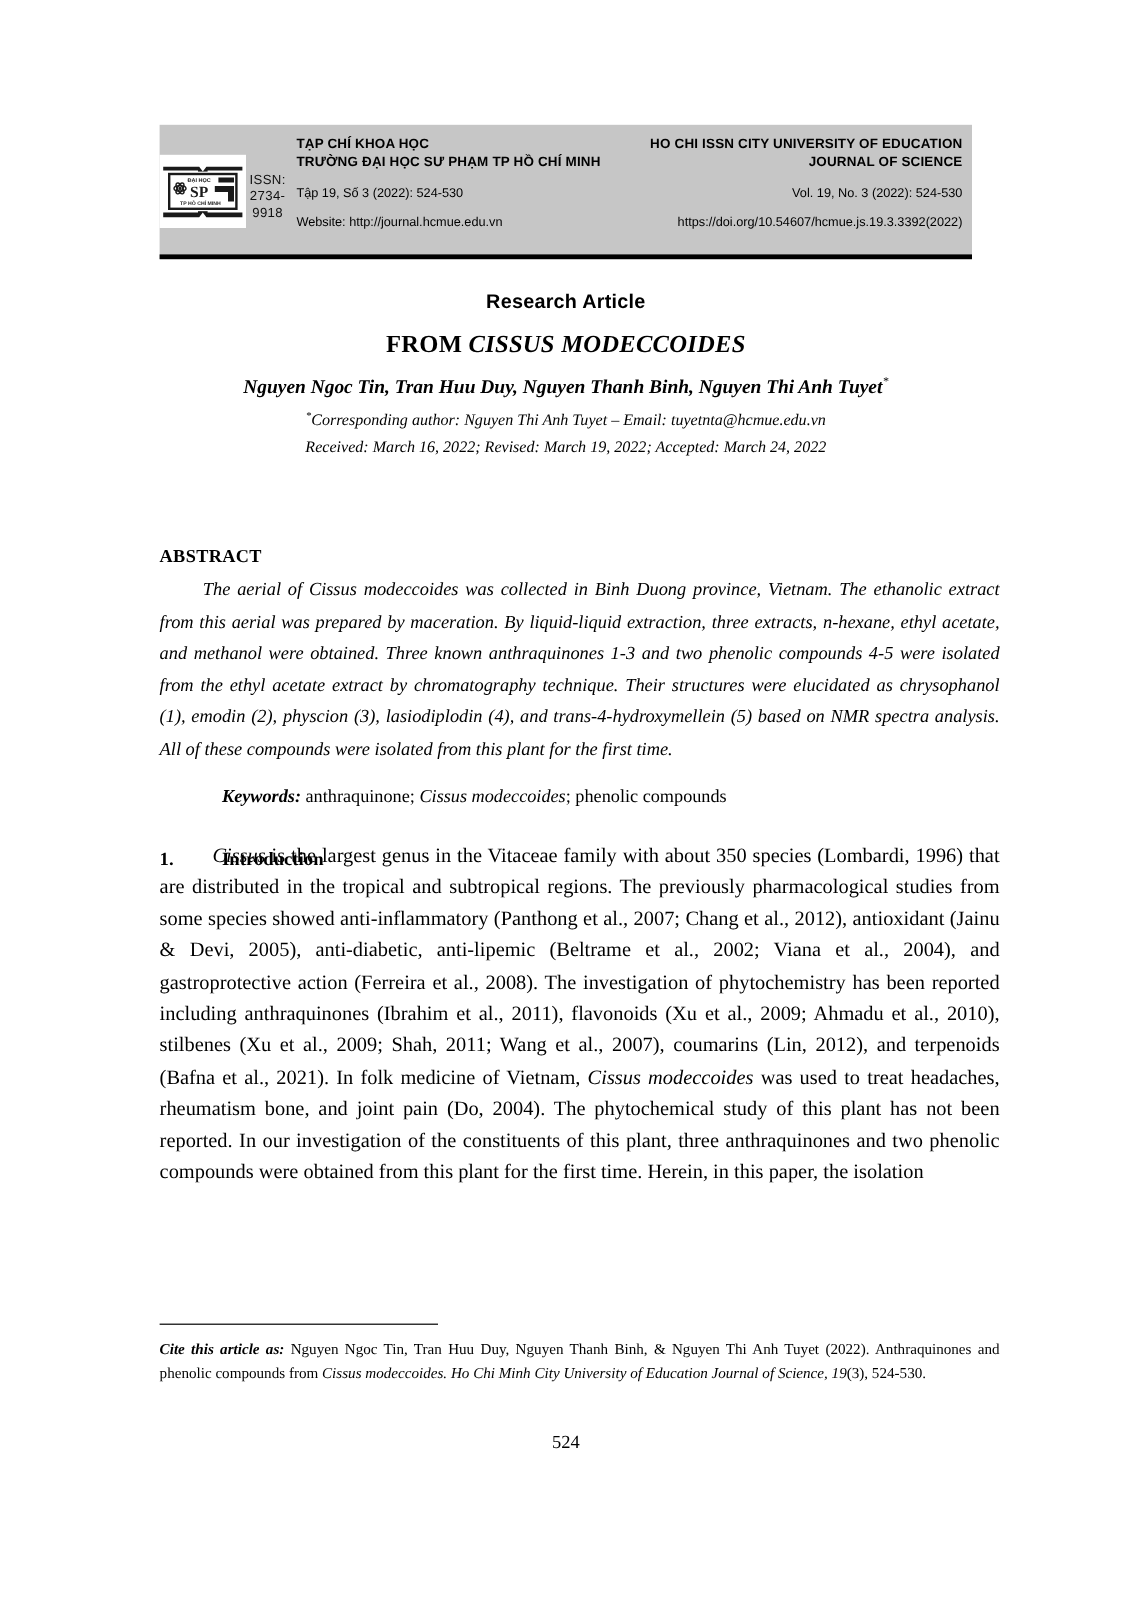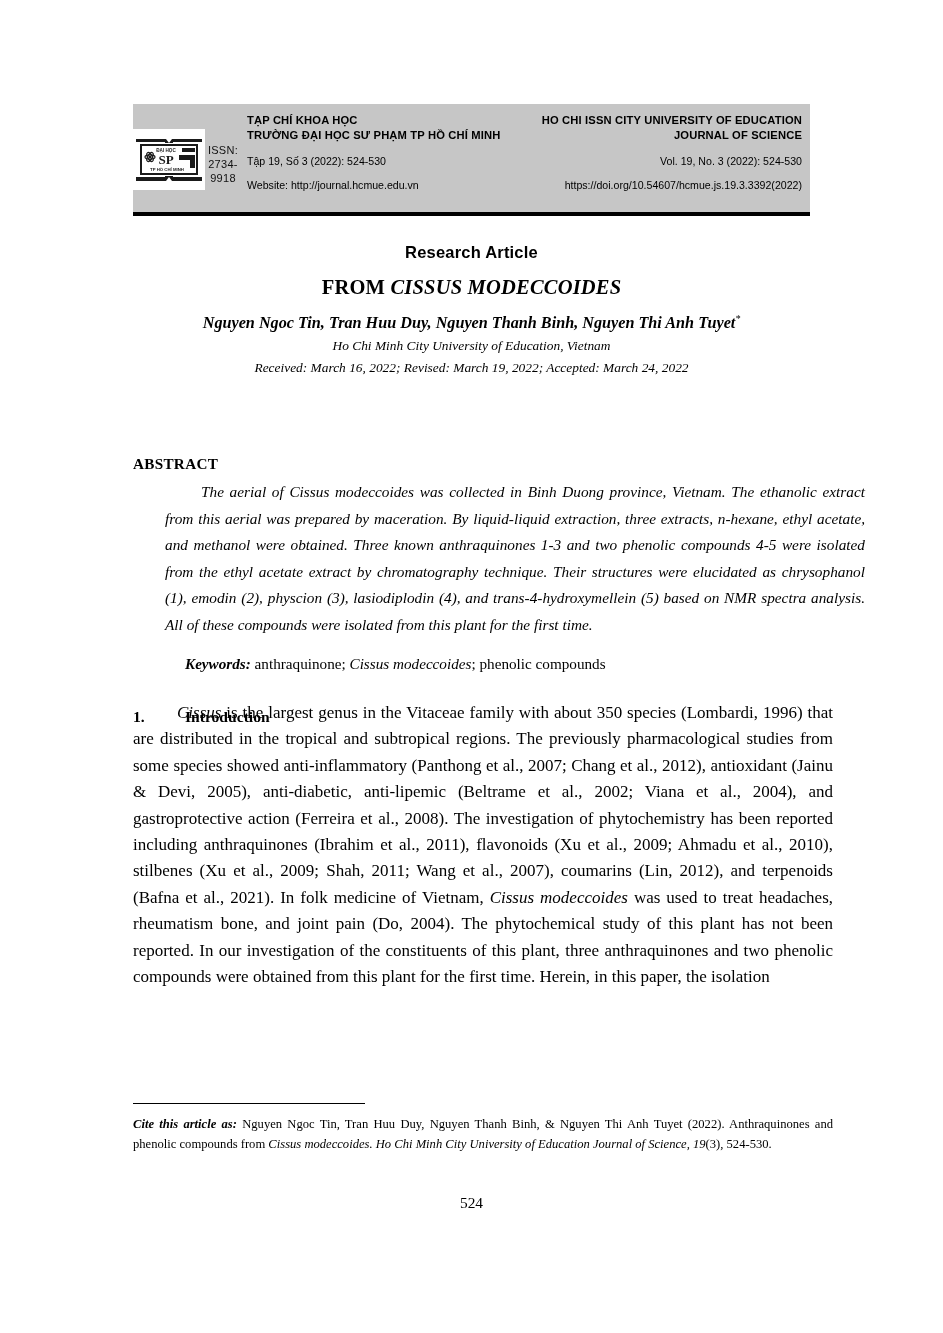--- a/index.html
+++ b/index.html
@@ -316,6 +316,7 @@
     </div>
     <div class="authors"><span>Nguyen Ngoc Tin, Tran Huu Duy, Nguyen Thanh Binh, Nguyen Thi Anh Tuyet</span><sup>*</sup></div>
     <div class="affil">Ho Chi Minh City University of Education, Vietnam</div>
+    <div class="corresponding"><sup>*</sup><span>Corresponding author: Nguyen Thi Anh Tuyet – Email: tuyetnta@hcmue.edu.vn</span></div>
     <div class="dates">Received: March 16, 2022; Revised: March 19, 2022; Accepted: March 24, 2022</div>
   </div>
 

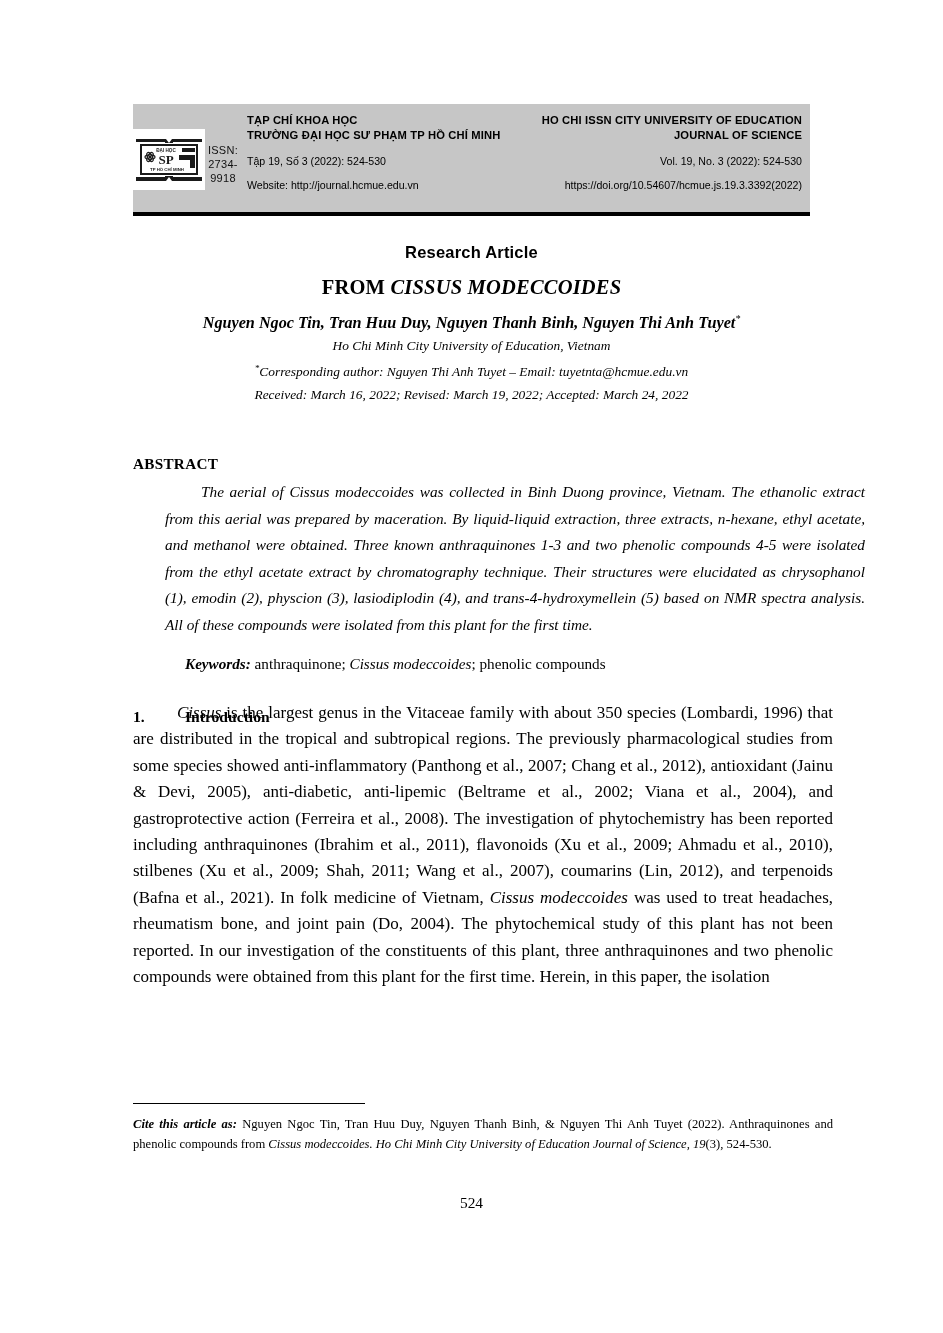--- a/index.html
+++ b/index.html
@@ -315,7 +315,6 @@
       <div><span>FROM </span><span class="ital">CISSUS MODECCOIDES</span></div>
     </div>
     <div class="authors"><span>Nguyen Ngoc Tin, Tran Huu Duy, Nguyen Thanh Binh, Nguyen Thi Anh Tuyet</span><sup>*</sup></div>
-    <div class="affil">Ho Chi Minh City University of Education, Vietnam</div>
     <div class="corresponding"><sup>*</sup><span>Corresponding author: Nguyen Thi Anh Tuyet – Email: tuyetnta@hcmue.edu.vn</span></div>
     <div class="dates">Received: March 16, 2022; Revised: March 19, 2022; Accepted: March 24, 2022</div>
   </div>

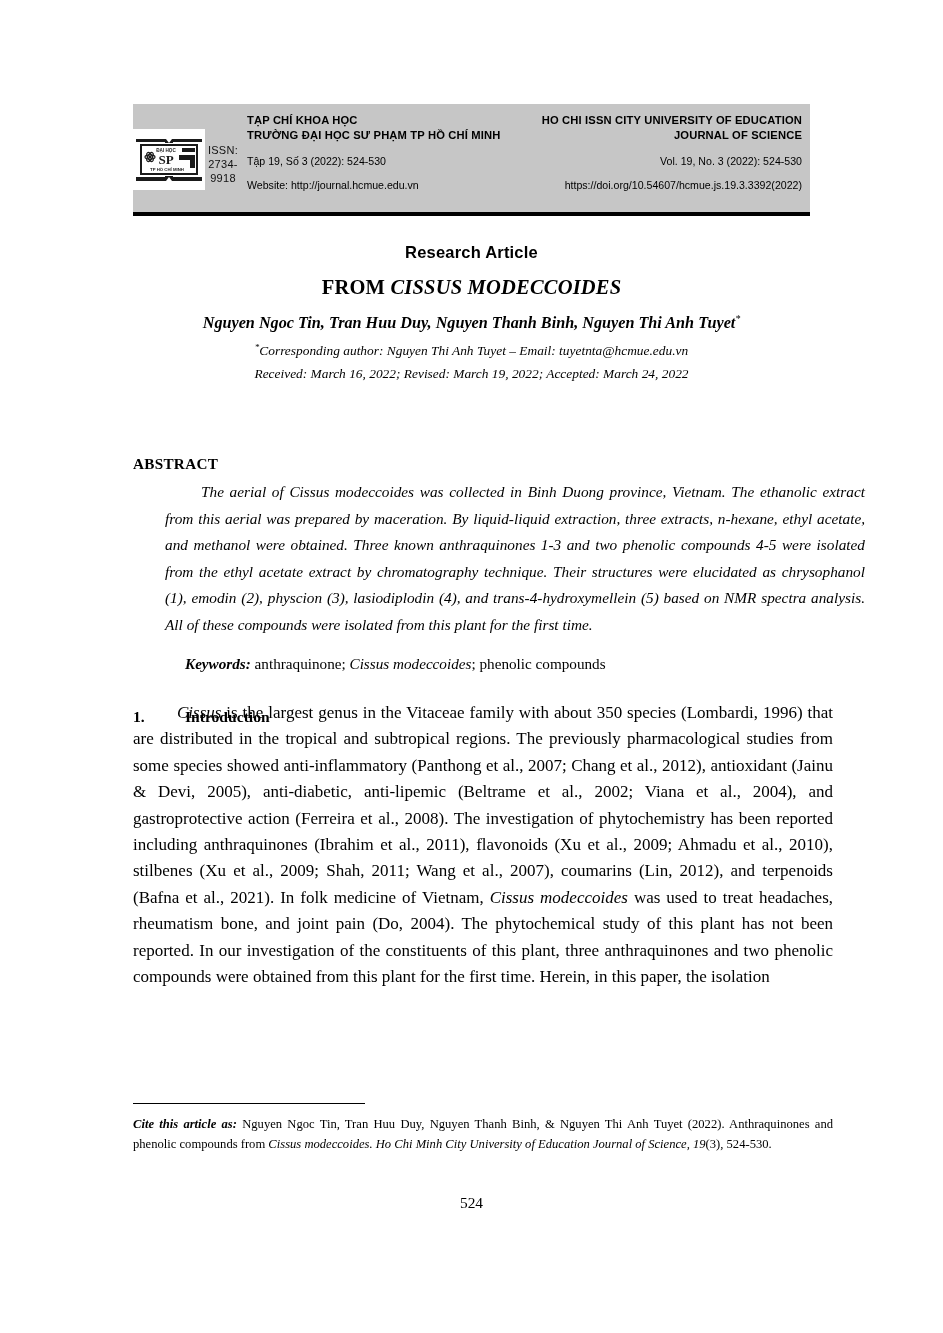--- a/index.html
+++ b/index.html
@@ -184,7 +184,6 @@
     line-height: 26.5px;
     text-align: justify;
     text-indent: 36px;
-    margin-left: 32px;
   }
   .keywords {
     position: absolute;

